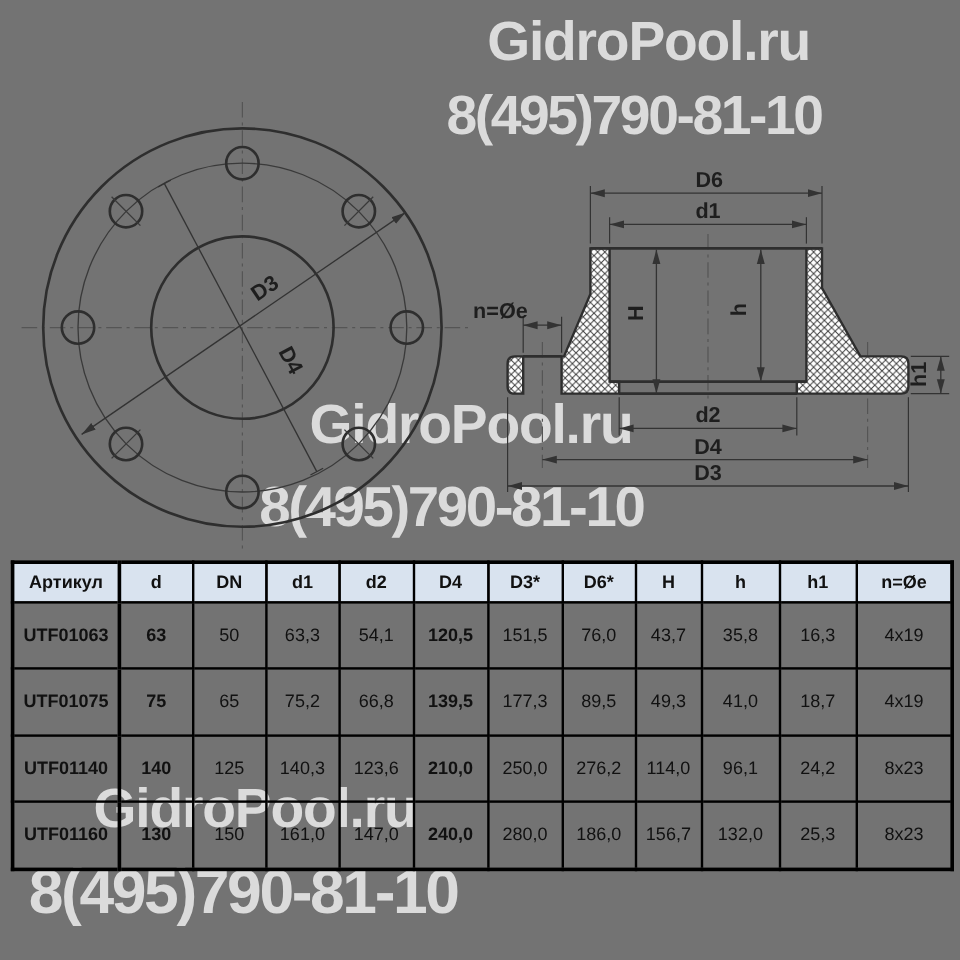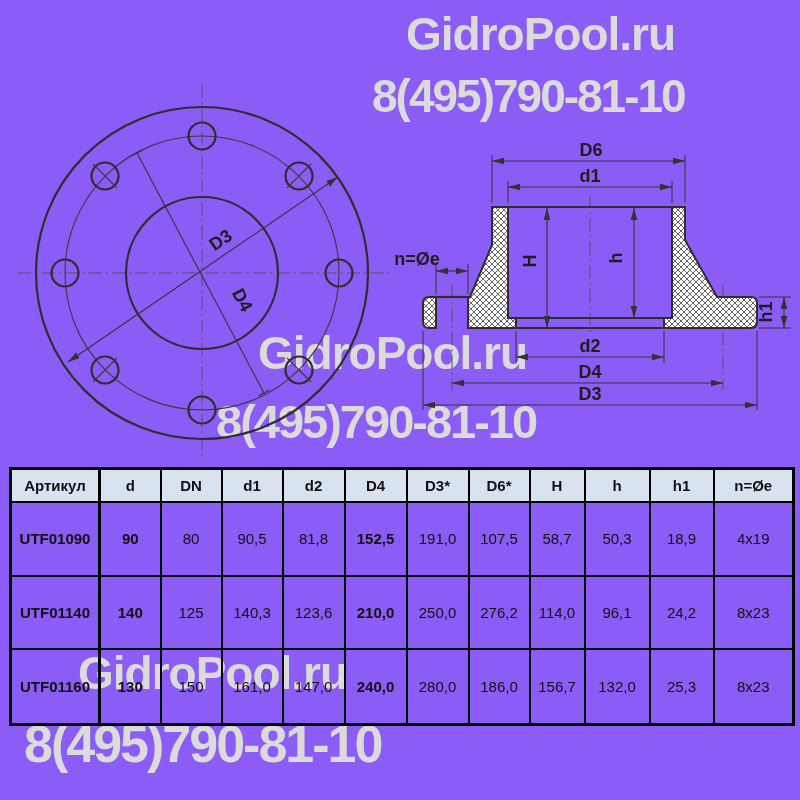--- a/index.html
+++ b/index.html
@@ -4,7 +4,7 @@
 <style>
   html,body{margin:0;padding:0;background:#ffffff;}
   body{width:800px;height:800px;overflow:hidden;font-family:"Liberation Sans",sans-serif;}
-  .stage{position:relative;width:800px;height:800px;background:#8b5cf6;}
+  .stage{position:relative;width:800px;height:800px;background:#737373;}
 
   
   .wm{position:absolute;font-weight:bold;color:#dbdbdb;white-space:nowrap;z-index:0;line-height:1;}

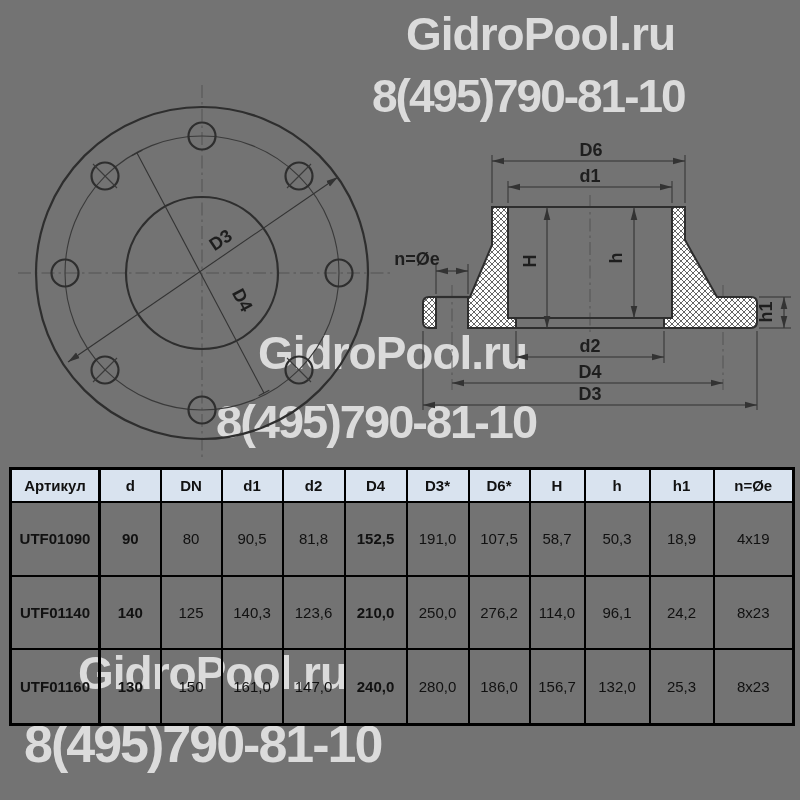--- a/index.html
+++ b/index.html
@@ -180,6 +180,20 @@
     </thead>
     <tbody>
       <tr>
+        <td>UTF01063</td>
+        <td>63</td>
+        <td>50</td>
+        <td>63,3</td>
+        <td>54,1</td>
+        <td>120,5</td>
+        <td>151,5</td>
+        <td>76,0</td>
+        <td>43,7</td>
+        <td>35,8</td>
+        <td>16,3</td>
+        <td>4x19</td>
+      </tr>
+      <tr>
         <td>UTF01090</td>
         <td>90</td>
         <td>80</td>

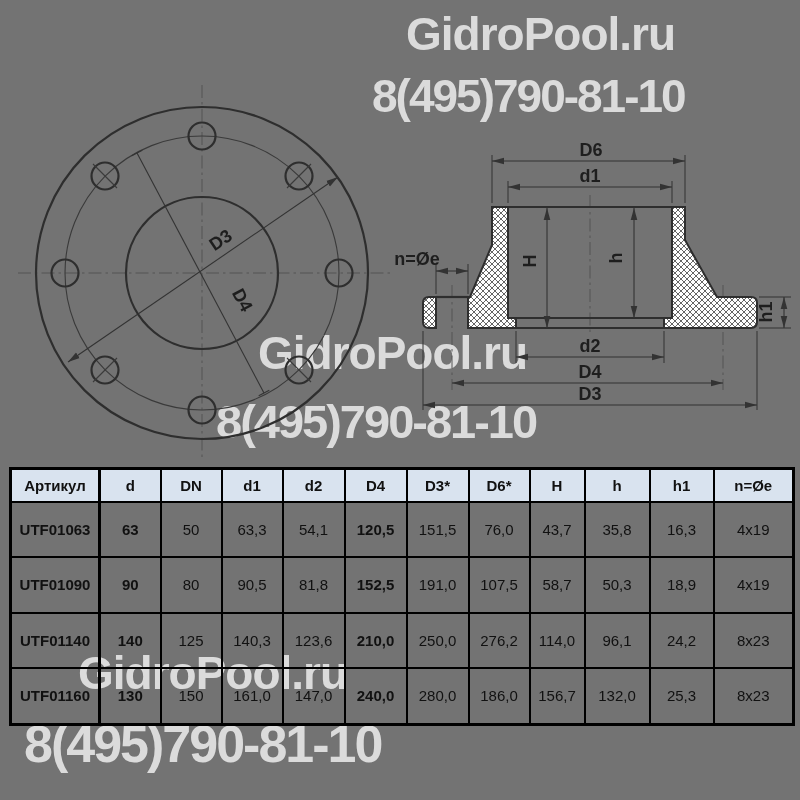--- a/index.html
+++ b/index.html
@@ -194,6 +194,20 @@
         <td>4x19</td>
       </tr>
       <tr>
+        <td>UTF01075</td>
+        <td>75</td>
+        <td>65</td>
+        <td>75,2</td>
+        <td>66,8</td>
+        <td>139,5</td>
+        <td>177,3</td>
+        <td>89,5</td>
+        <td>49,3</td>
+        <td>41,0</td>
+        <td>18,7</td>
+        <td>4x19</td>
+      </tr>
+      <tr>
         <td>UTF01090</td>
         <td>90</td>
         <td>80</td>

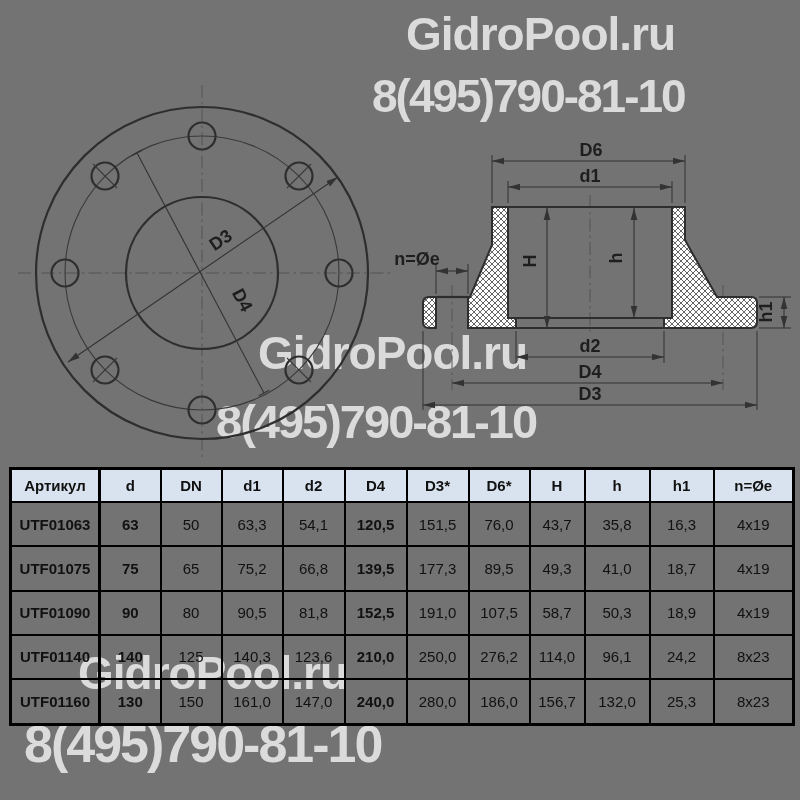--- a/index.html
+++ b/index.html
@@ -208,20 +208,6 @@
         <td>4x19</td>
       </tr>
       <tr>
-        <td>UTF01090</td>
-        <td>90</td>
-        <td>80</td>
-        <td>90,5</td>
-        <td>81,8</td>
-        <td>152,5</td>
-        <td>191,0</td>
-        <td>107,5</td>
-        <td>58,7</td>
-        <td>50,3</td>
-        <td>18,9</td>
-        <td>4x19</td>
-      </tr>
-      <tr>
         <td>UTF01140</td>
         <td>140</td>
         <td>125</td>

